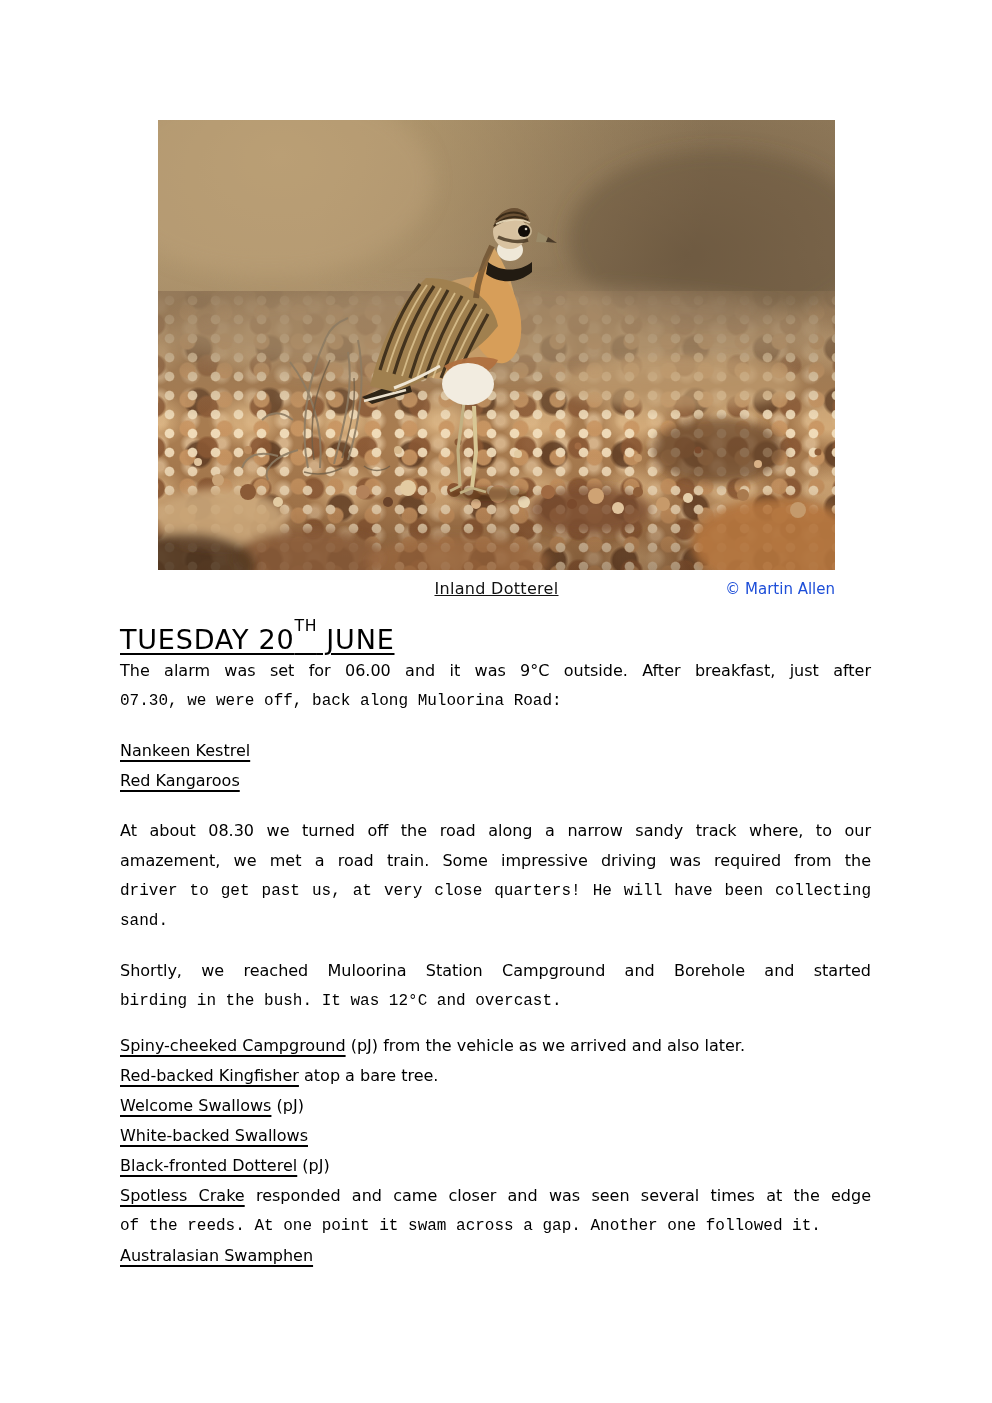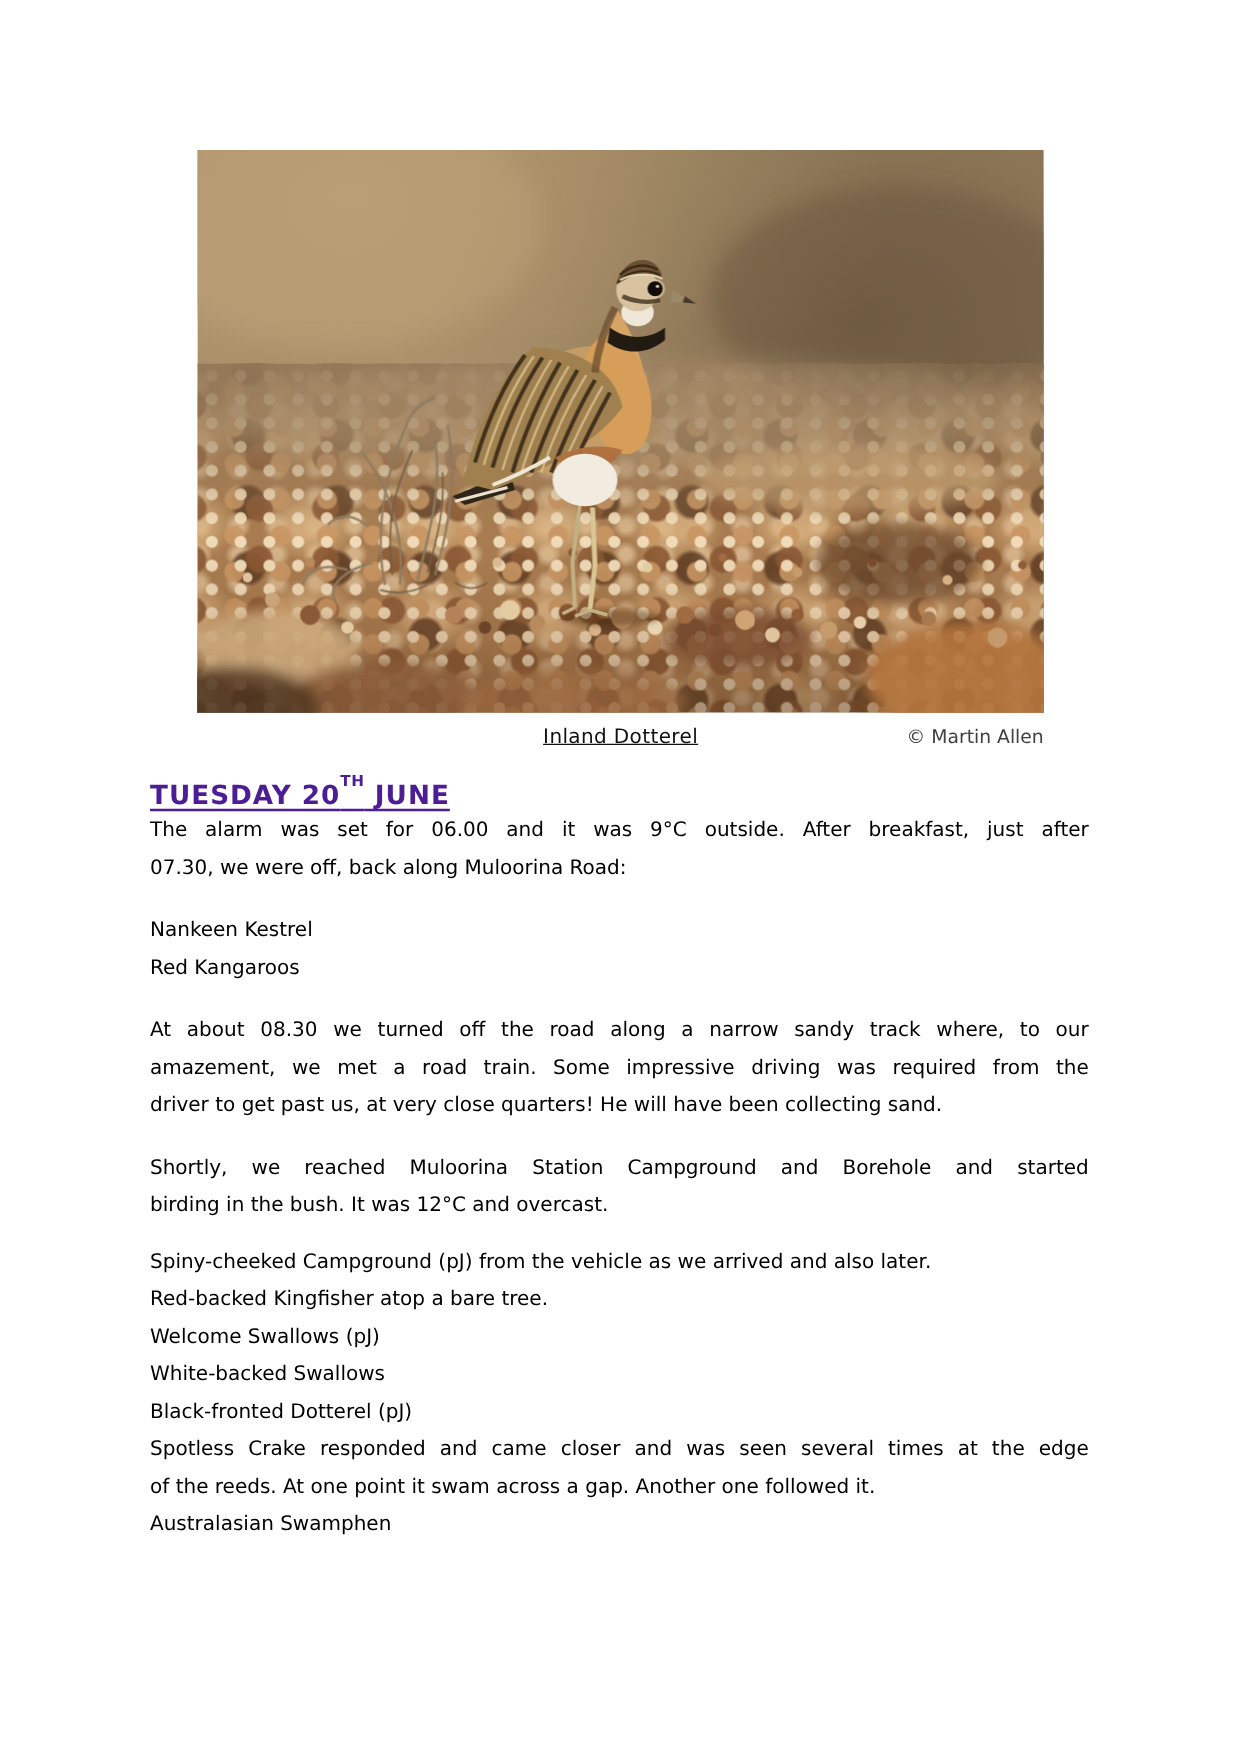--- a/index.html
+++ b/index.html
@@ -47,7 +47,7 @@
   
   .caption-row { position:relative; width:677px; margin:9px 0 0 38px; height:24px; text-align:center; }
   .caption { font-size:16px; letter-spacing:.3px; color:#111;text-decoration:underline; }
-  .credit { position:absolute; right:0; top:1px; font-size:15px; color:#404040; }
+  .credit { position:absolute; right:0; top:1px; font-size:15px; color:#1d4ed8; }
 
   
   h1 { margin-top:21px; font-size:21px; font-weight:bold; letter-spacing:.8px; color:#4c1d95; }

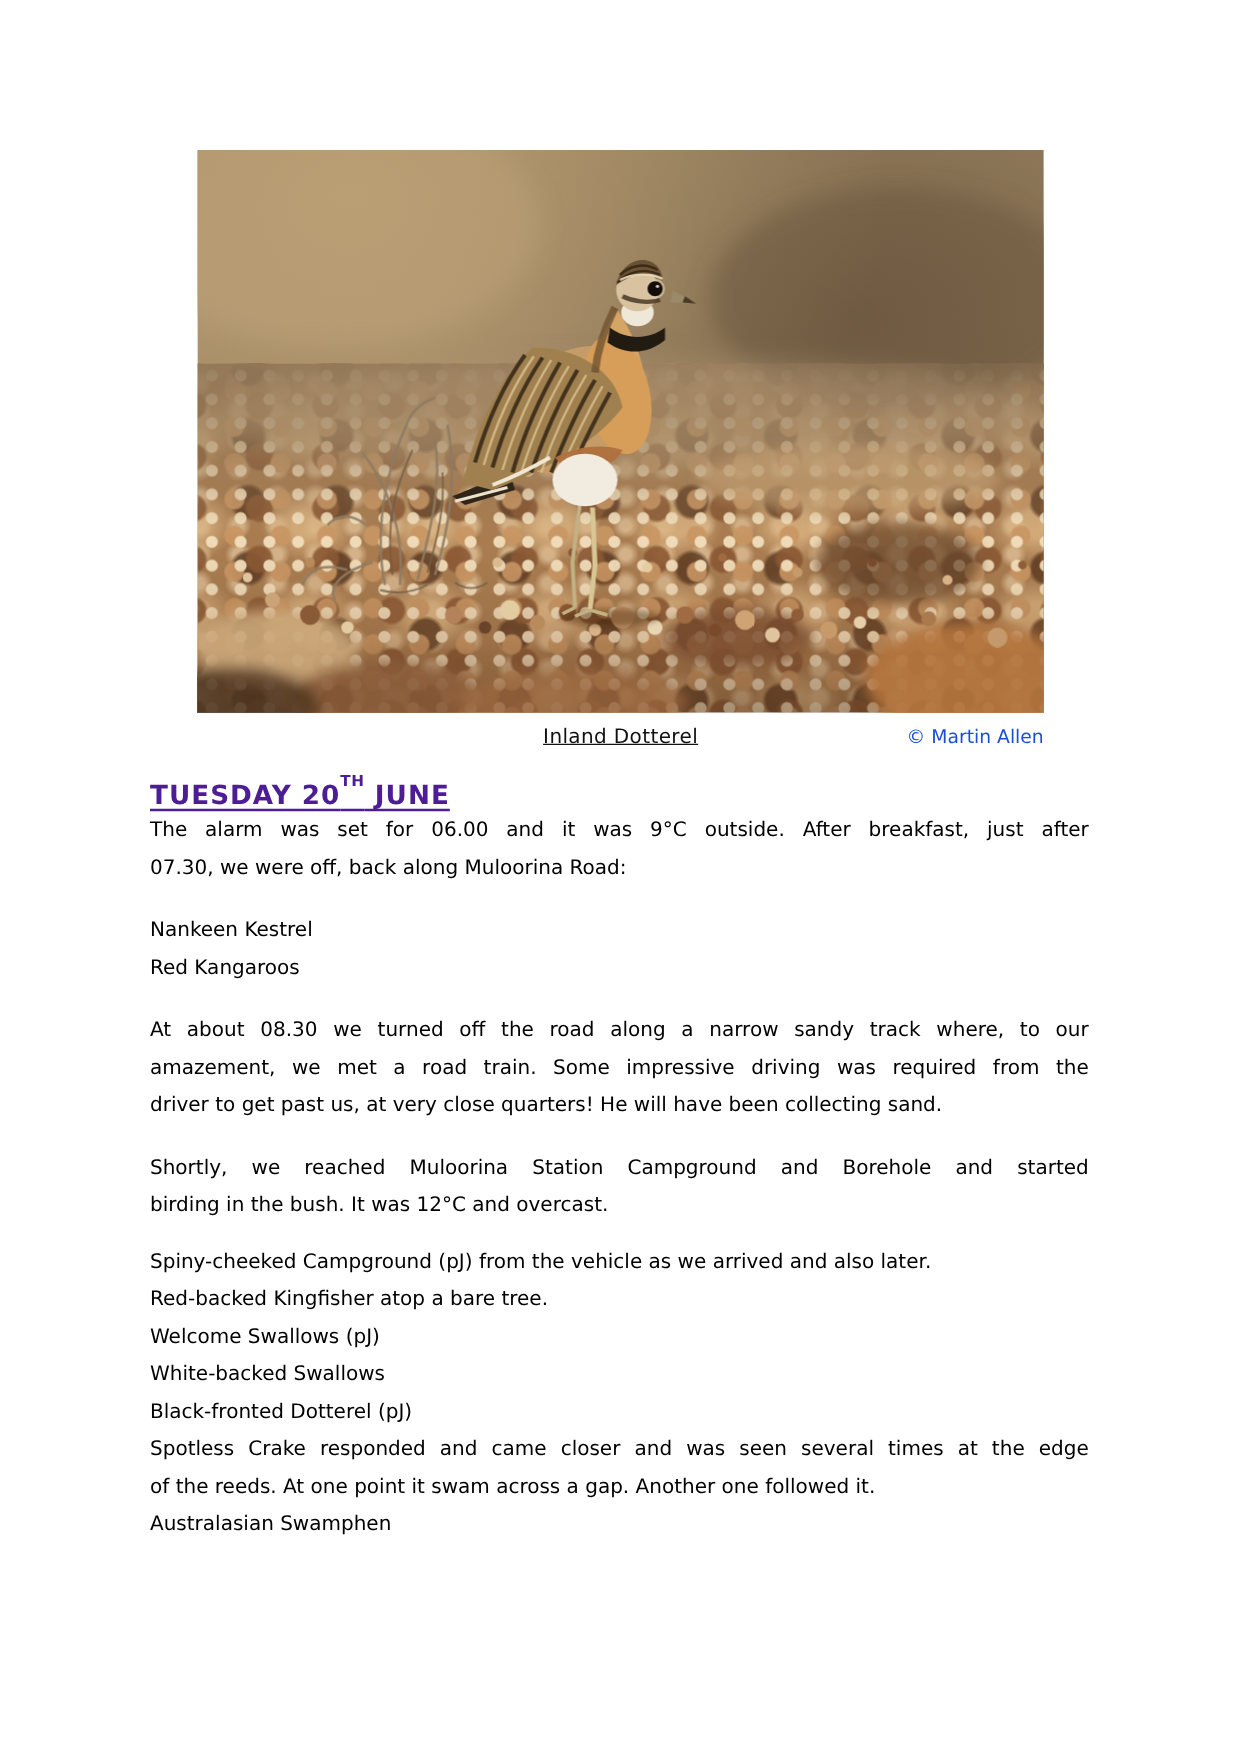--- a/index.html
+++ b/index.html
@@ -50,7 +50,7 @@
   .credit { position:absolute; right:0; top:1px; font-size:15px; color:#1d4ed8; }
 
   
-  h1 { margin-top:21px; font-size:21px; font-weight:bold; letter-spacing:.8px; color:#4c1d95; }
+  h1 { margin-top:21px; font-size:27px; font-weight:normal; letter-spacing:.8px; color:#000000; }
   .hline { text-decoration:underline; text-decoration-thickness:2px; text-underline-offset:4px; }
   h1 sup { font-size:.58em; position:relative; top:-.52em; letter-spacing:.5px; }
 

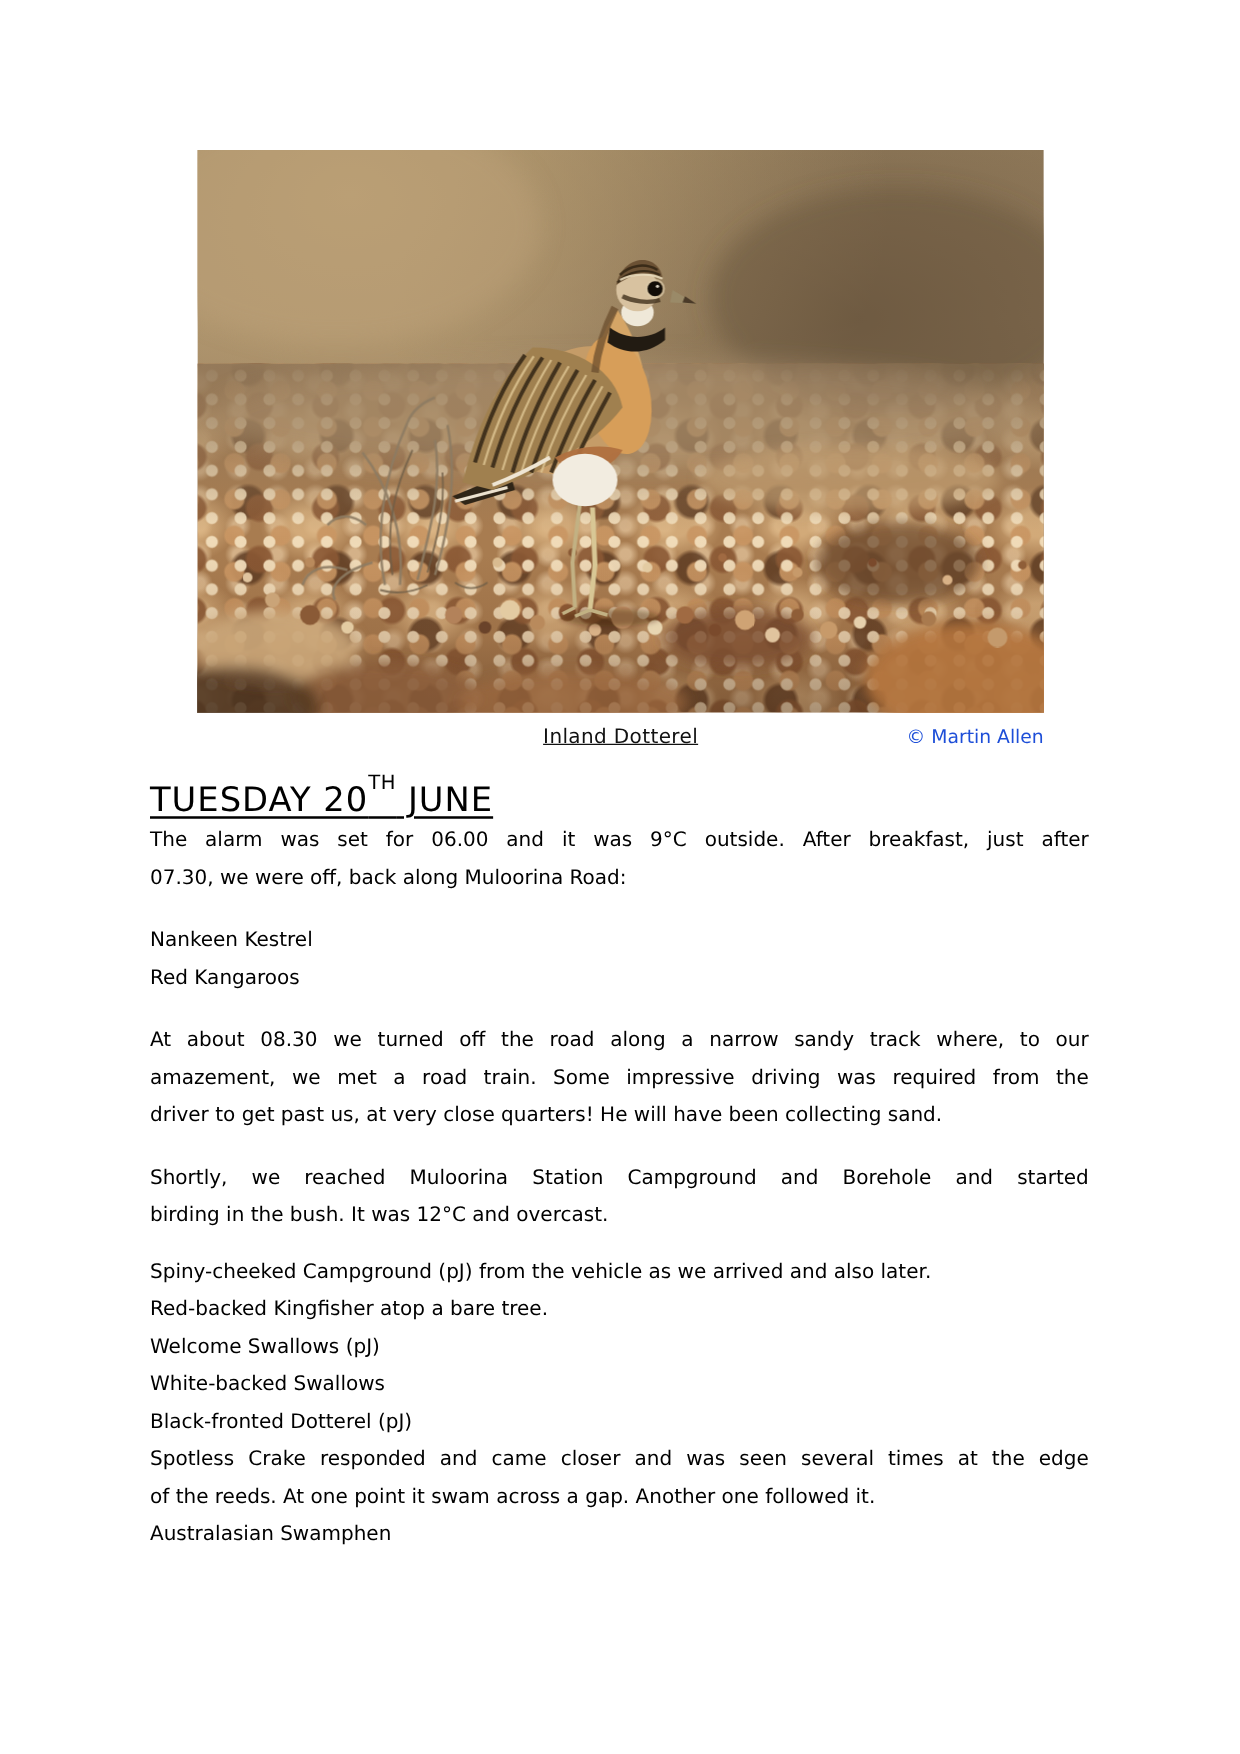--- a/index.html
+++ b/index.html
@@ -57,7 +57,7 @@
   .para { margin-top:20px; font-size:16px; line-height:30px; color:#000; }
   .para.tight { margin-top:1px; }
   .ln { display:block; text-align:justify; text-align-last:justify; }
-  .ln.last { text-align-last:left; }
+  .ln.last { text-align-last:left;font-family:Liberation Mono, monospace; }
   .species-block { margin-top:20px; }
   .species-block.big { margin-top:15px; }
   .sp { font-size:16px; line-height:30px; text-align:justify; color:#000; }

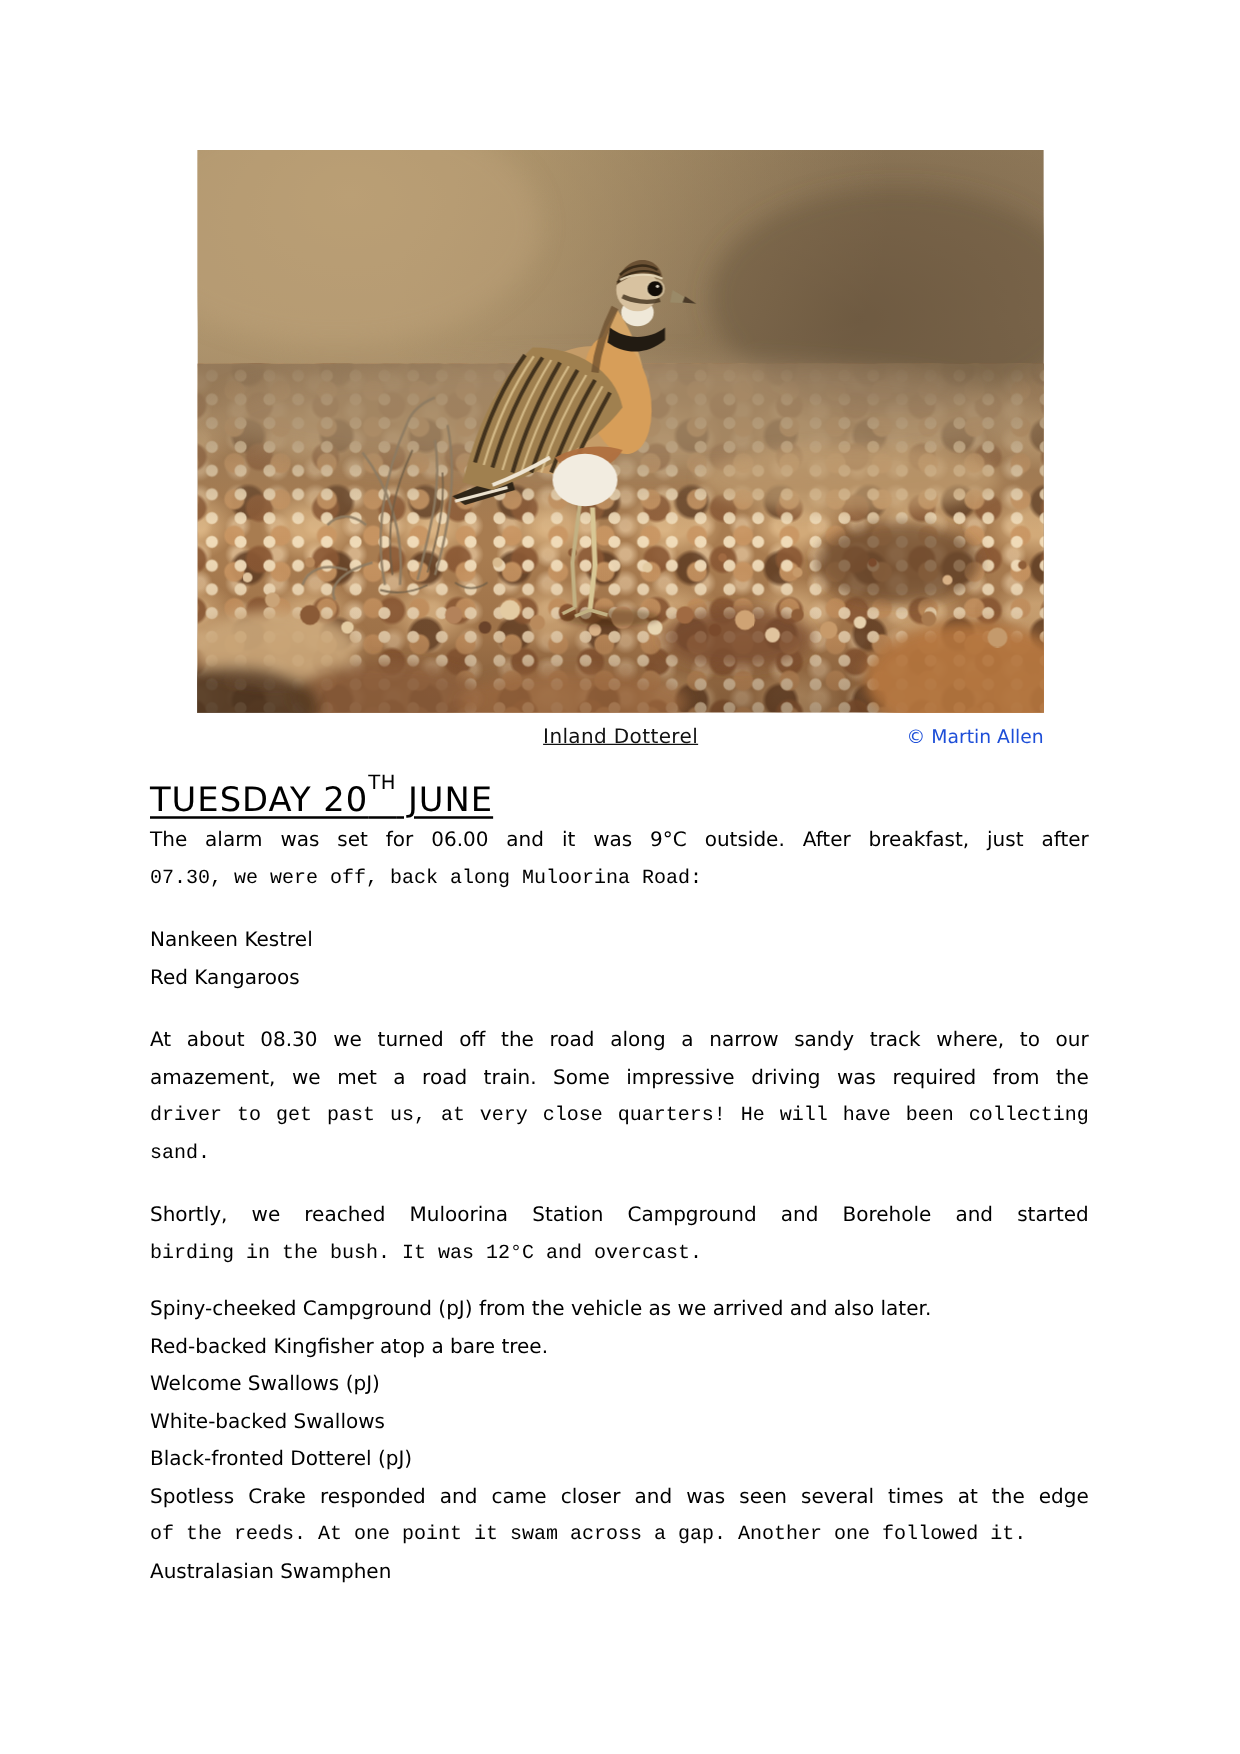--- a/index.html
+++ b/index.html
@@ -61,7 +61,7 @@
   .species-block { margin-top:20px; }
   .species-block.big { margin-top:15px; }
   .sp { font-size:16px; line-height:30px; text-align:justify; color:#000; }
-  .u { text-decoration-thickness:1.5px; text-underline-offset:4px;margin-top:18px; }
+  .u { text-decoration:underline; text-decoration-thickness:1.5px; text-underline-offset:4px;margin-top:18px; }
 </style>
 </head>
 <body>

